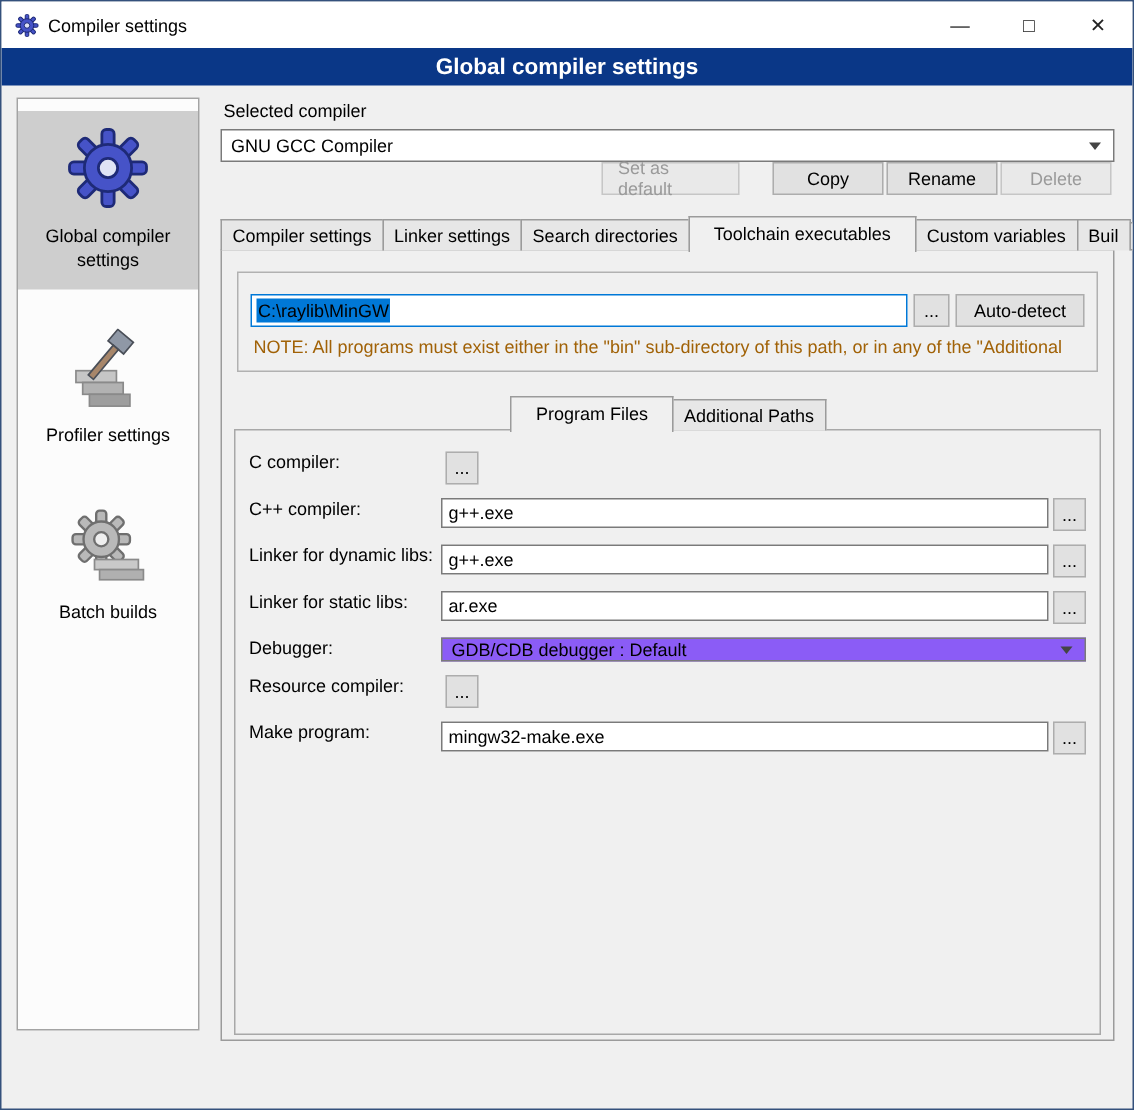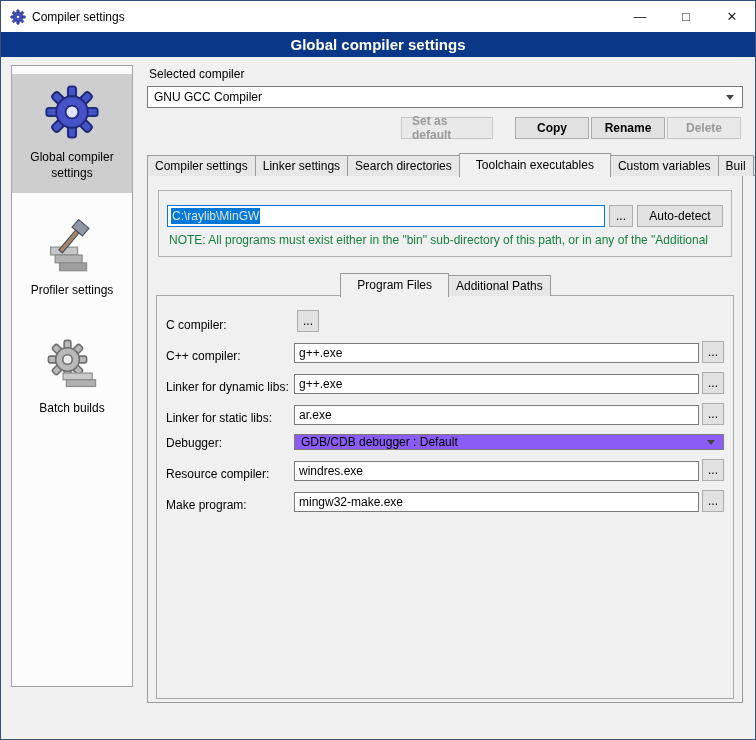--- a/index.html
+++ b/index.html
@@ -32,7 +32,7 @@
   .combo{height:22px;border:1px solid #7a7a7a;background:#fff;display:flex;align-items:center;padding:0 8px 0 6px;font-size:12px;cursor:pointer;}
   .combo .arrow{margin-left:auto;width:0;height:0;border-left:4px solid transparent;border-right:4px solid transparent;border-top:5px solid #444;}
 
-  .btn-row{margin-top:9px;display:flex;justify-content:flex-end;align-items:center;font-weight:bold;}
+  .btn-row{display:flex;justify-content:flex-end;align-items:center;}
   .btn{height:22px;background:#e1e1e1;border:1px solid #adadad;font-size:12px;display:flex;align-items:center;justify-content:center;padding:0 10px;cursor:pointer;color:#000;}
   .btn.disabled{color:#9a9a9a;background:#e9e9e9;border-color:#c6c6c6;cursor:default;}
   .b-setdef{width:92px;margin-right:22px;}

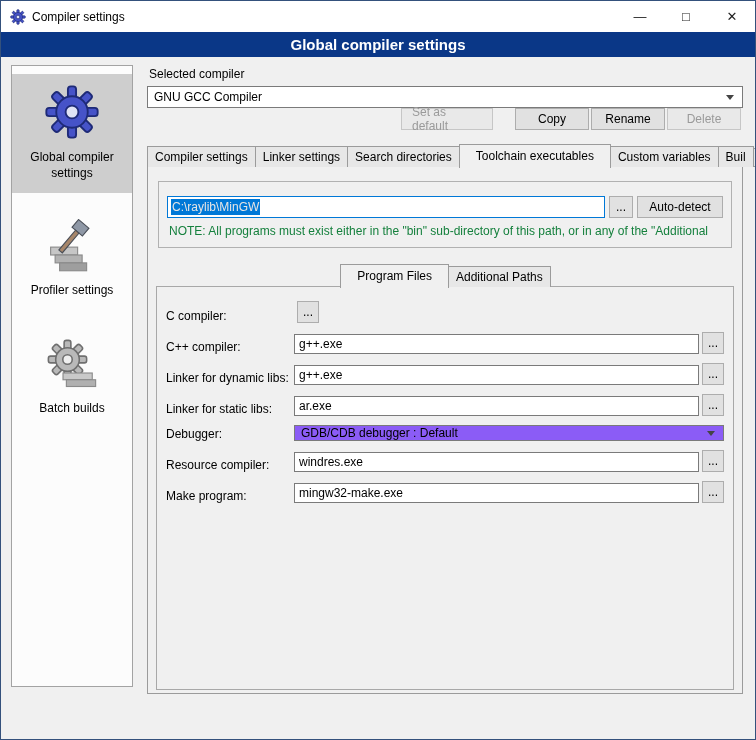--- a/index.html
+++ b/index.html
@@ -53,7 +53,7 @@
   .group-title{position:absolute;top:-8px;left:8px;background:#f0f0f0;padding:0 4px;font-size:12px;}
   .dir-row{display:flex;gap:4px;align-items:center;}
   .dir-input{flex:1;height:22px;border:1px solid #0078d7;background:#fff;display:flex;align-items:center;padding:0 3px;font-size:12px;overflow:hidden;}
-  .dir-input .sel{background:#0078d7;color:#e5e5e5;padding:1px 1px;white-space:nowrap;}
+  .dir-input .sel{background:#0078d7;color:#000000;padding:1px 1px;white-space:nowrap;}
   .small-btn{width:24px;flex-shrink:0;padding:0;}
   .auto-btn{width:86px;flex-shrink:0;}
   .note{margin:6px 2px 0;color:#15803d;font-size:12px;white-space:nowrap;overflow:hidden;}

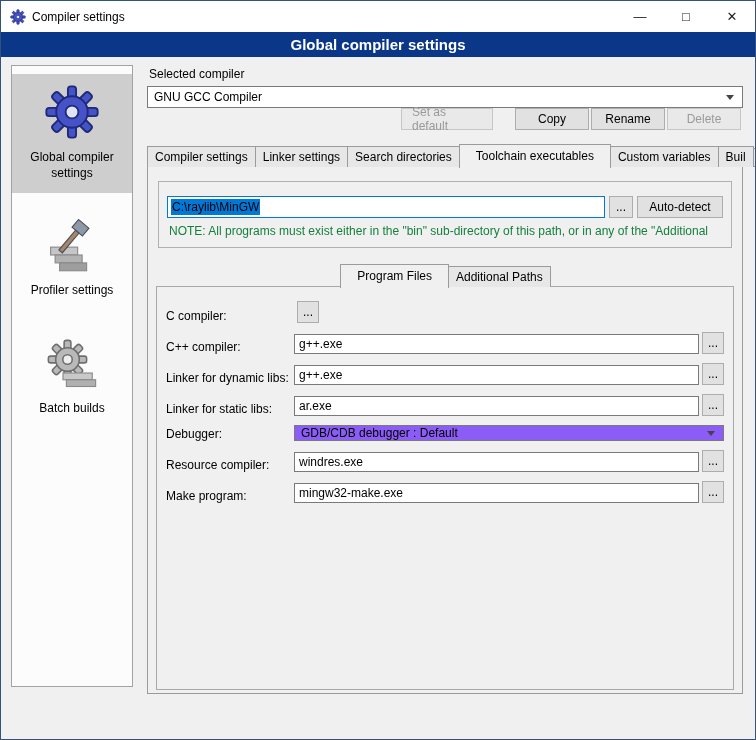--- a/index.html
+++ b/index.html
@@ -56,7 +56,7 @@
   .dir-input .sel{background:#0078d7;color:#000000;padding:1px 1px;white-space:nowrap;}
   .small-btn{width:24px;flex-shrink:0;padding:0;}
   .auto-btn{width:86px;flex-shrink:0;}
-  .note{margin:6px 2px 0;color:#15803d;font-size:12px;white-space:nowrap;overflow:hidden;}
+  .note{margin:6px 2px 0;color:#a16207;font-size:12px;white-space:nowrap;overflow:hidden;}
 
   .subwrap{margin-top:16px;}
   .subpage{border:1px solid #a8a8a8;margin-top:-1px;padding:14px 9px 8px;height:404px;background:#f0f0f0;position:relative;z-index:1;}

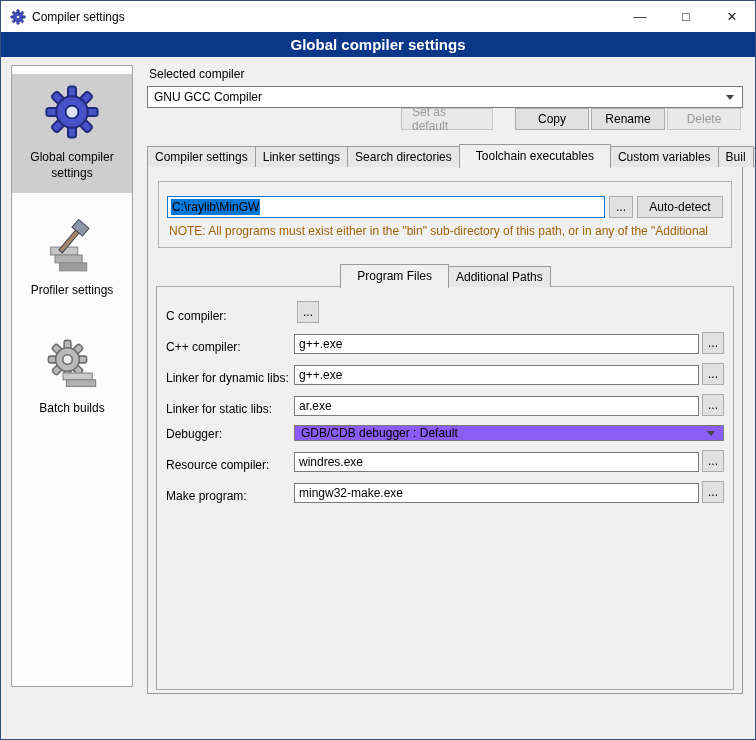--- a/index.html
+++ b/index.html
@@ -61,7 +61,7 @@
   .subwrap{margin-top:16px;}
   .subpage{border:1px solid #a8a8a8;margin-top:-1px;padding:14px 9px 8px;height:404px;background:#f0f0f0;position:relative;z-index:1;}
 
-  .frow{display:flex;align-items:flex-end;margin-bottom:9px;}
+  .frow{display:flex;align-items:flex-start;margin-bottom:9px;}
   .flabel{width:128px;font-size:12px;flex-shrink:0;}
   .finput{flex:1;height:20px;border:1px solid #7a7a7a;background:#fff;font-size:12px;display:flex;align-items:center;padding:0 4px;overflow:hidden;}
   .fbtn{width:22px;height:22px;margin-left:3px;padding:0;flex-shrink:0;}

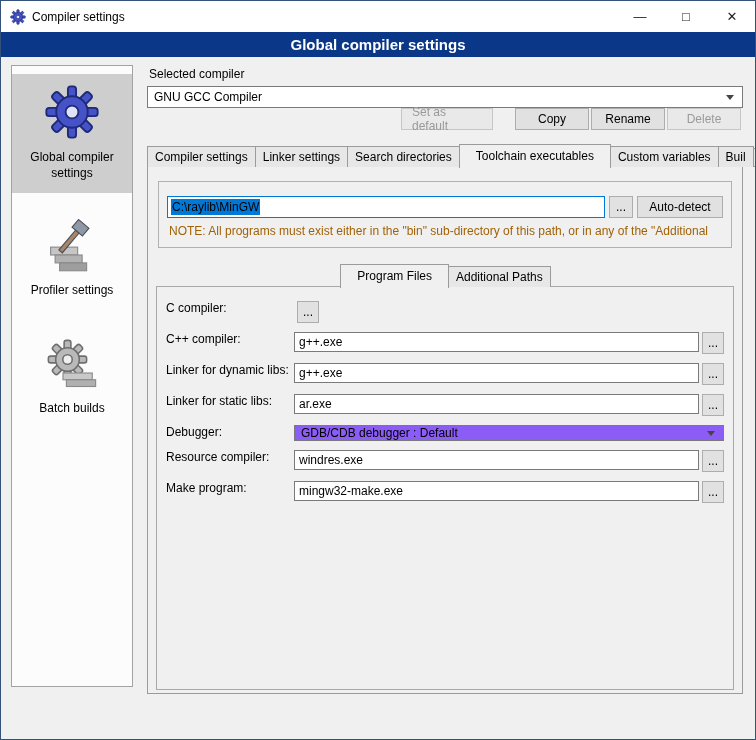--- a/index.html
+++ b/index.html
@@ -240,9 +240,6 @@
 
             <div class="frow">
               <div class="flabel">Resource compiler:</div>
-              <div class="finput">
-                  <span>windres.exe</span>
-                </div>
               <div class="btn fbtn">...</div>
             </div>
 

